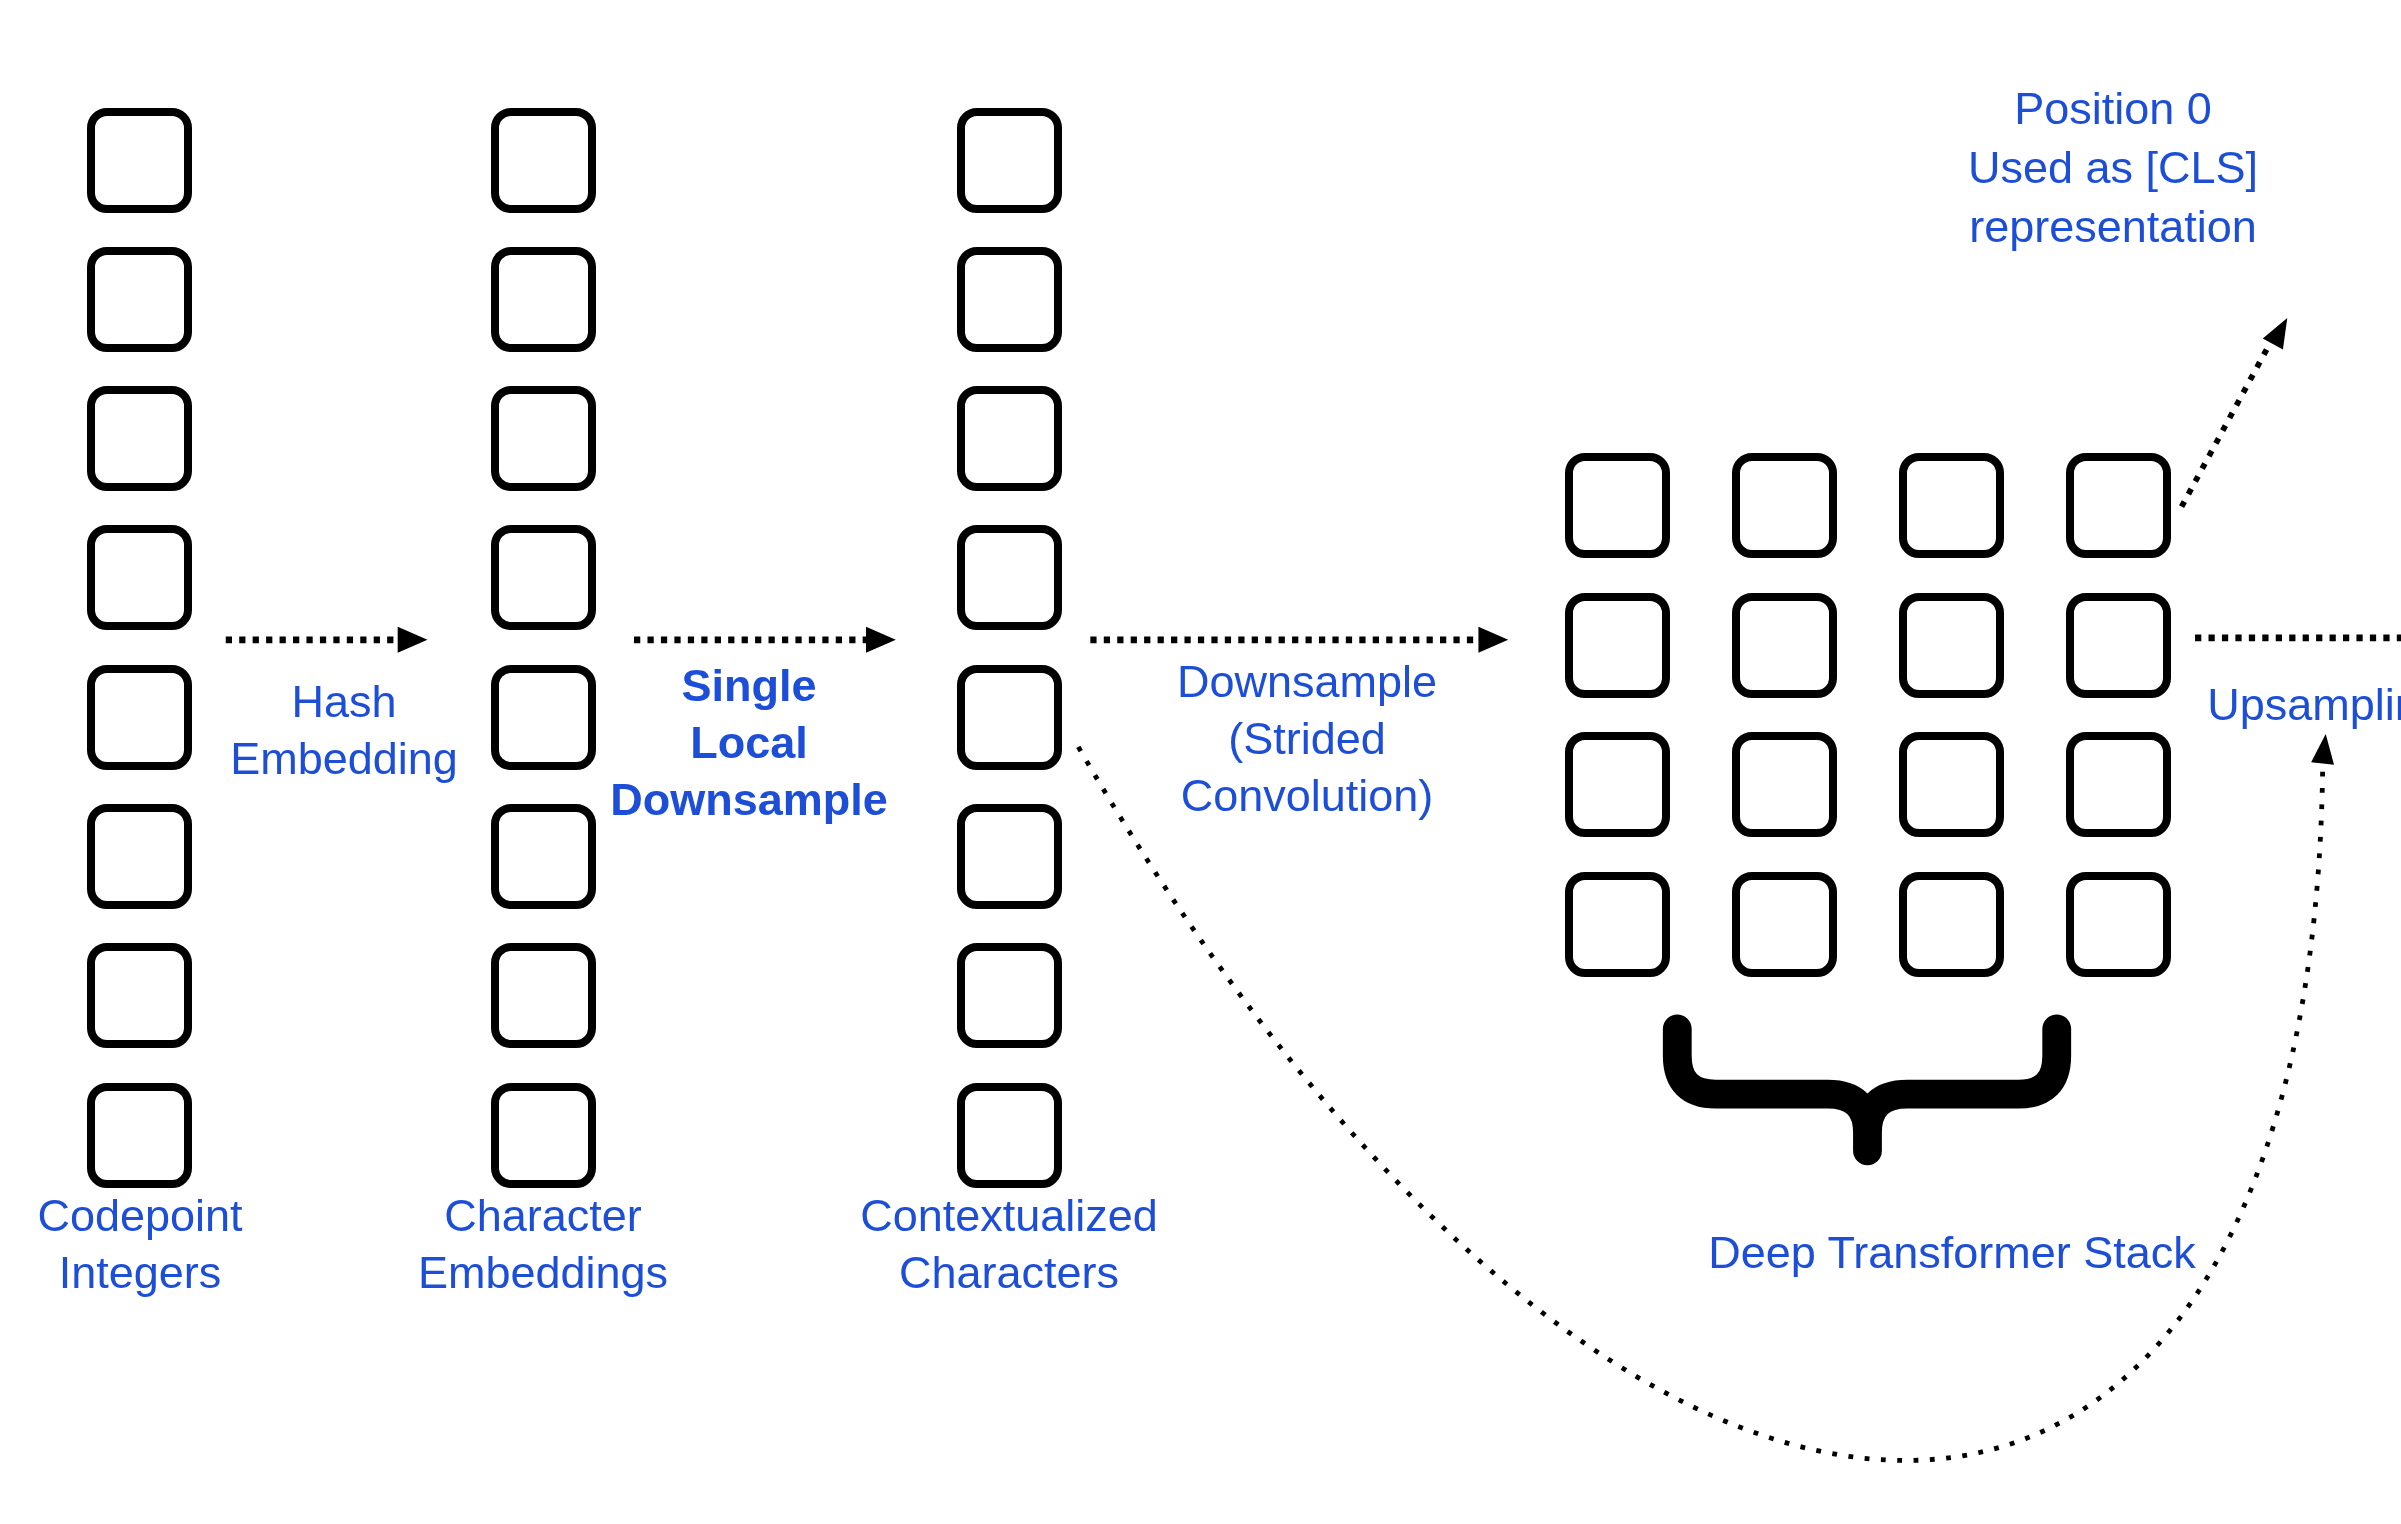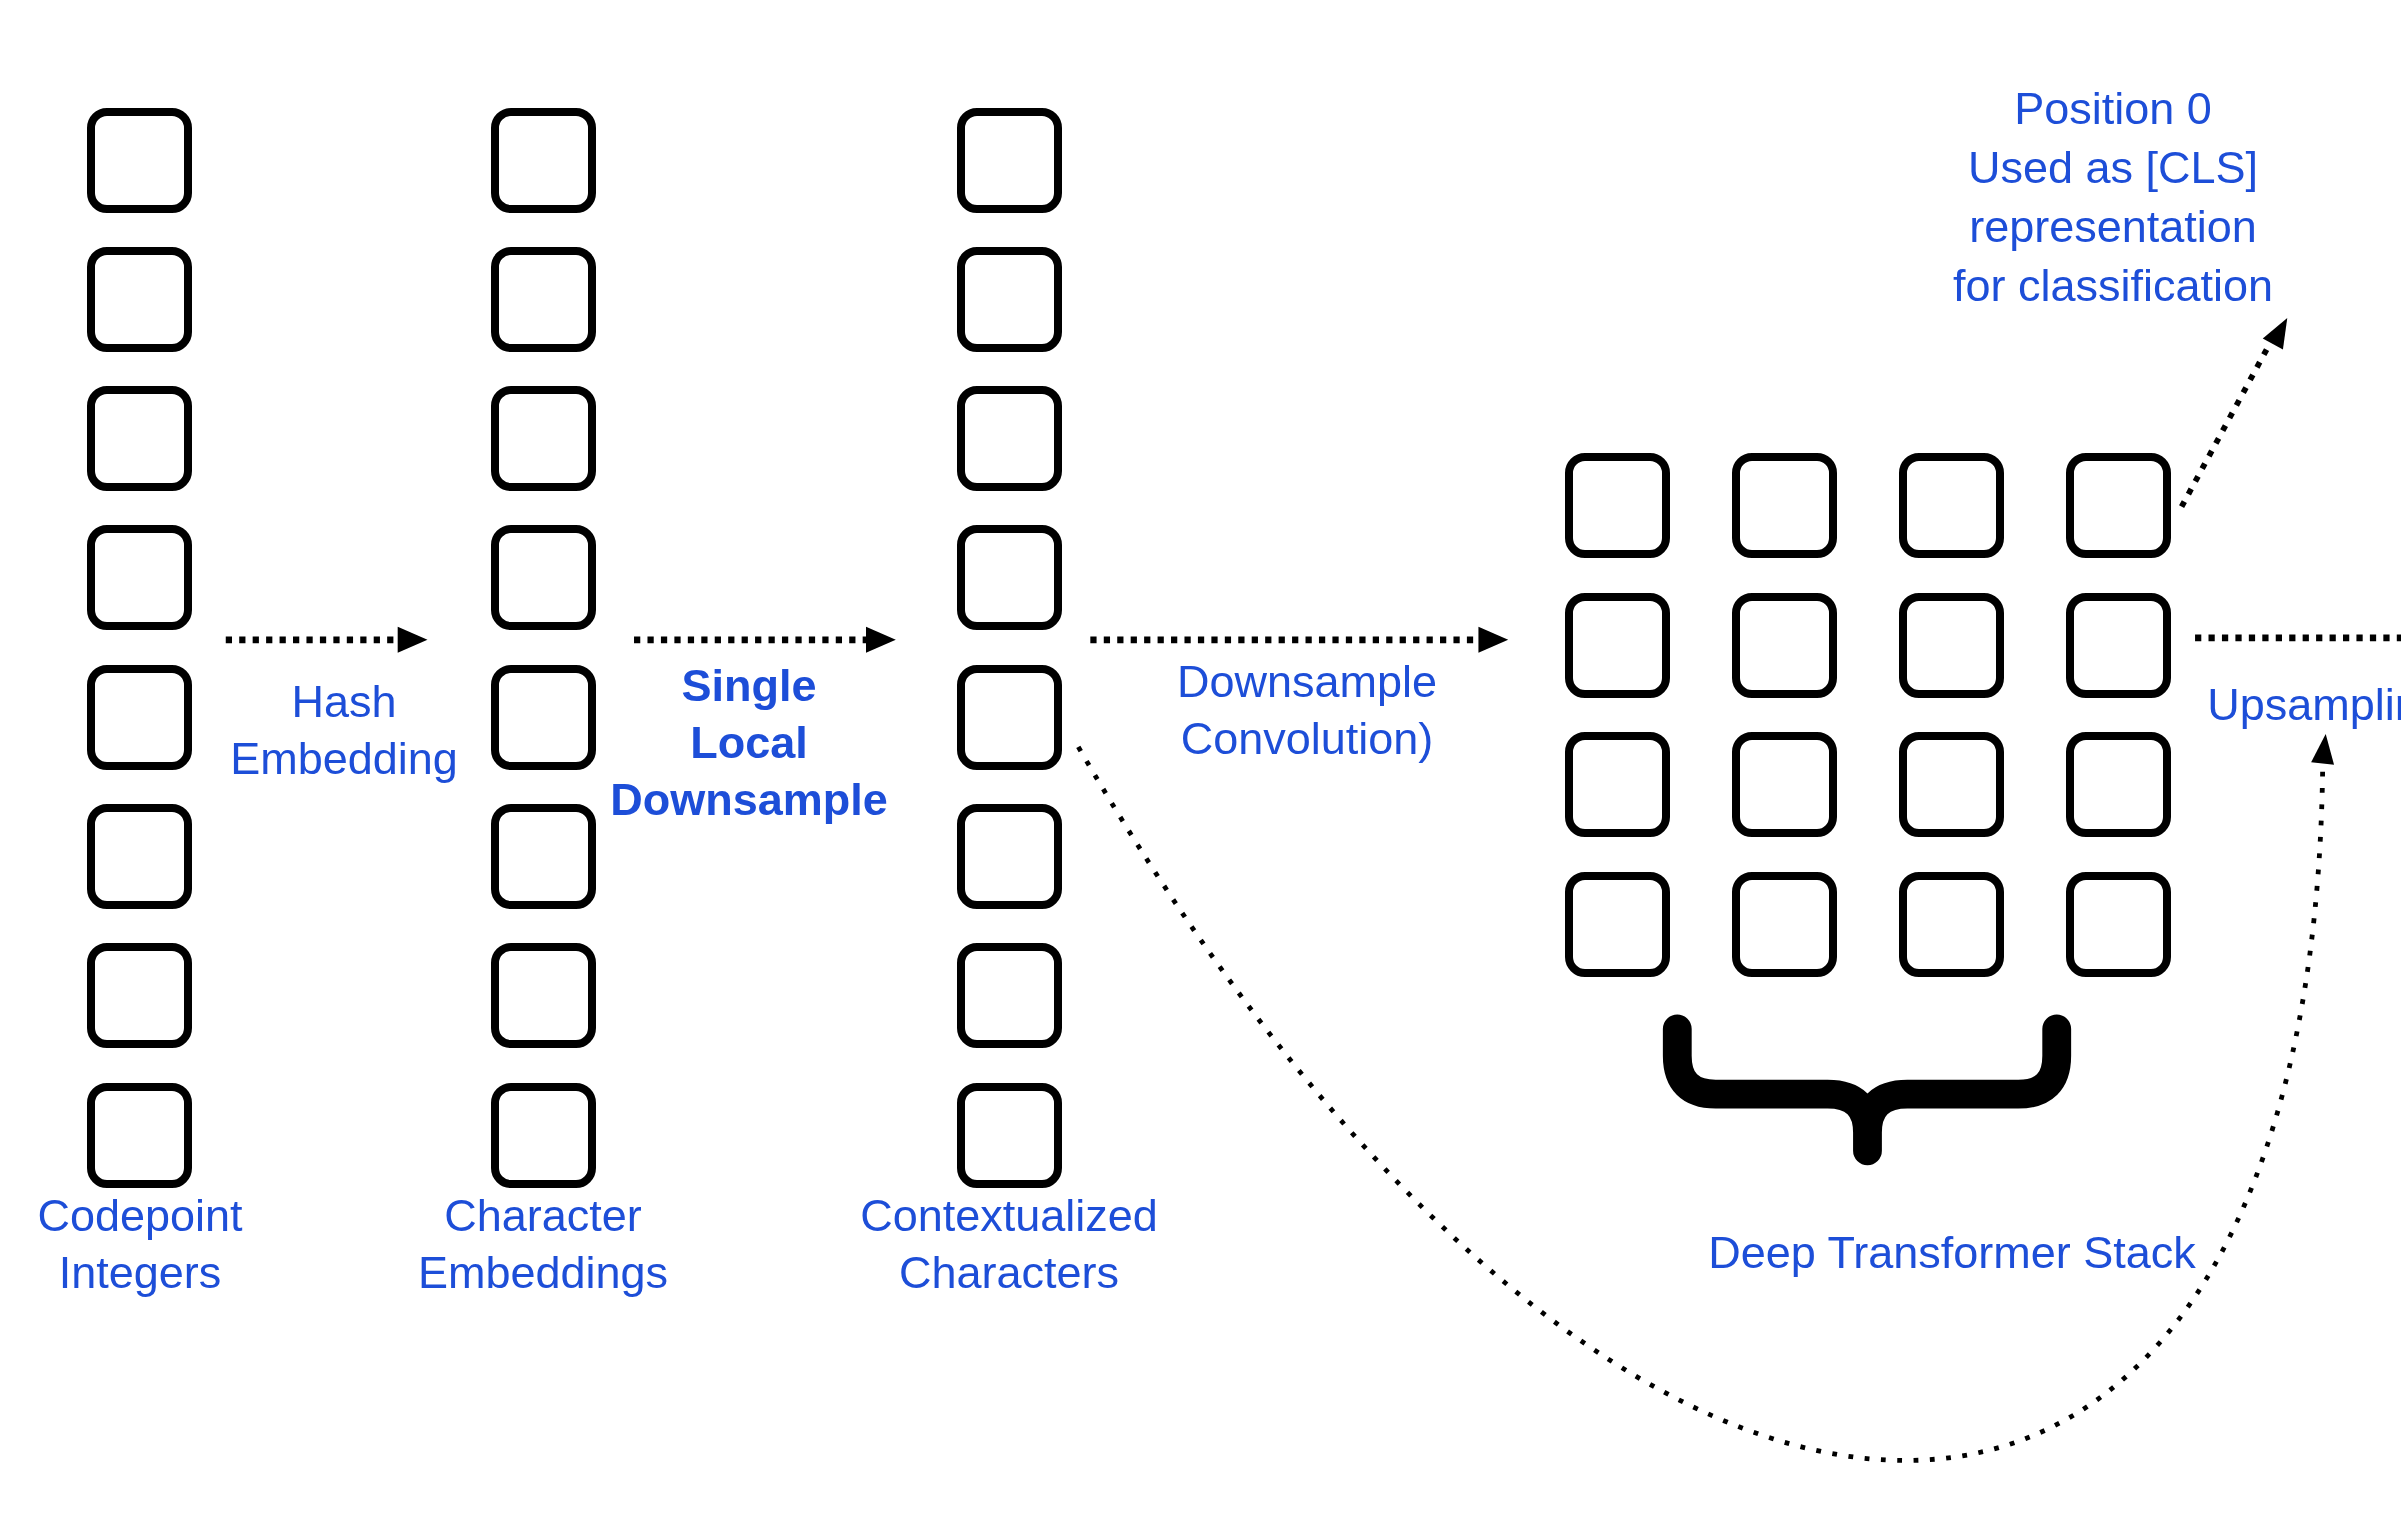--- a/index.html
+++ b/index.html
@@ -111,7 +111,6 @@
         <div>Position 0</div>
         <div>Used as [CLS]</div>
         <div>representation</div>
-        <div>for classification</div>
       </div>
       <div class="diagram-label" style="left: 344px; top: 653px; position: absolute; margin-top: 20px;">
         <div>Hash</div>

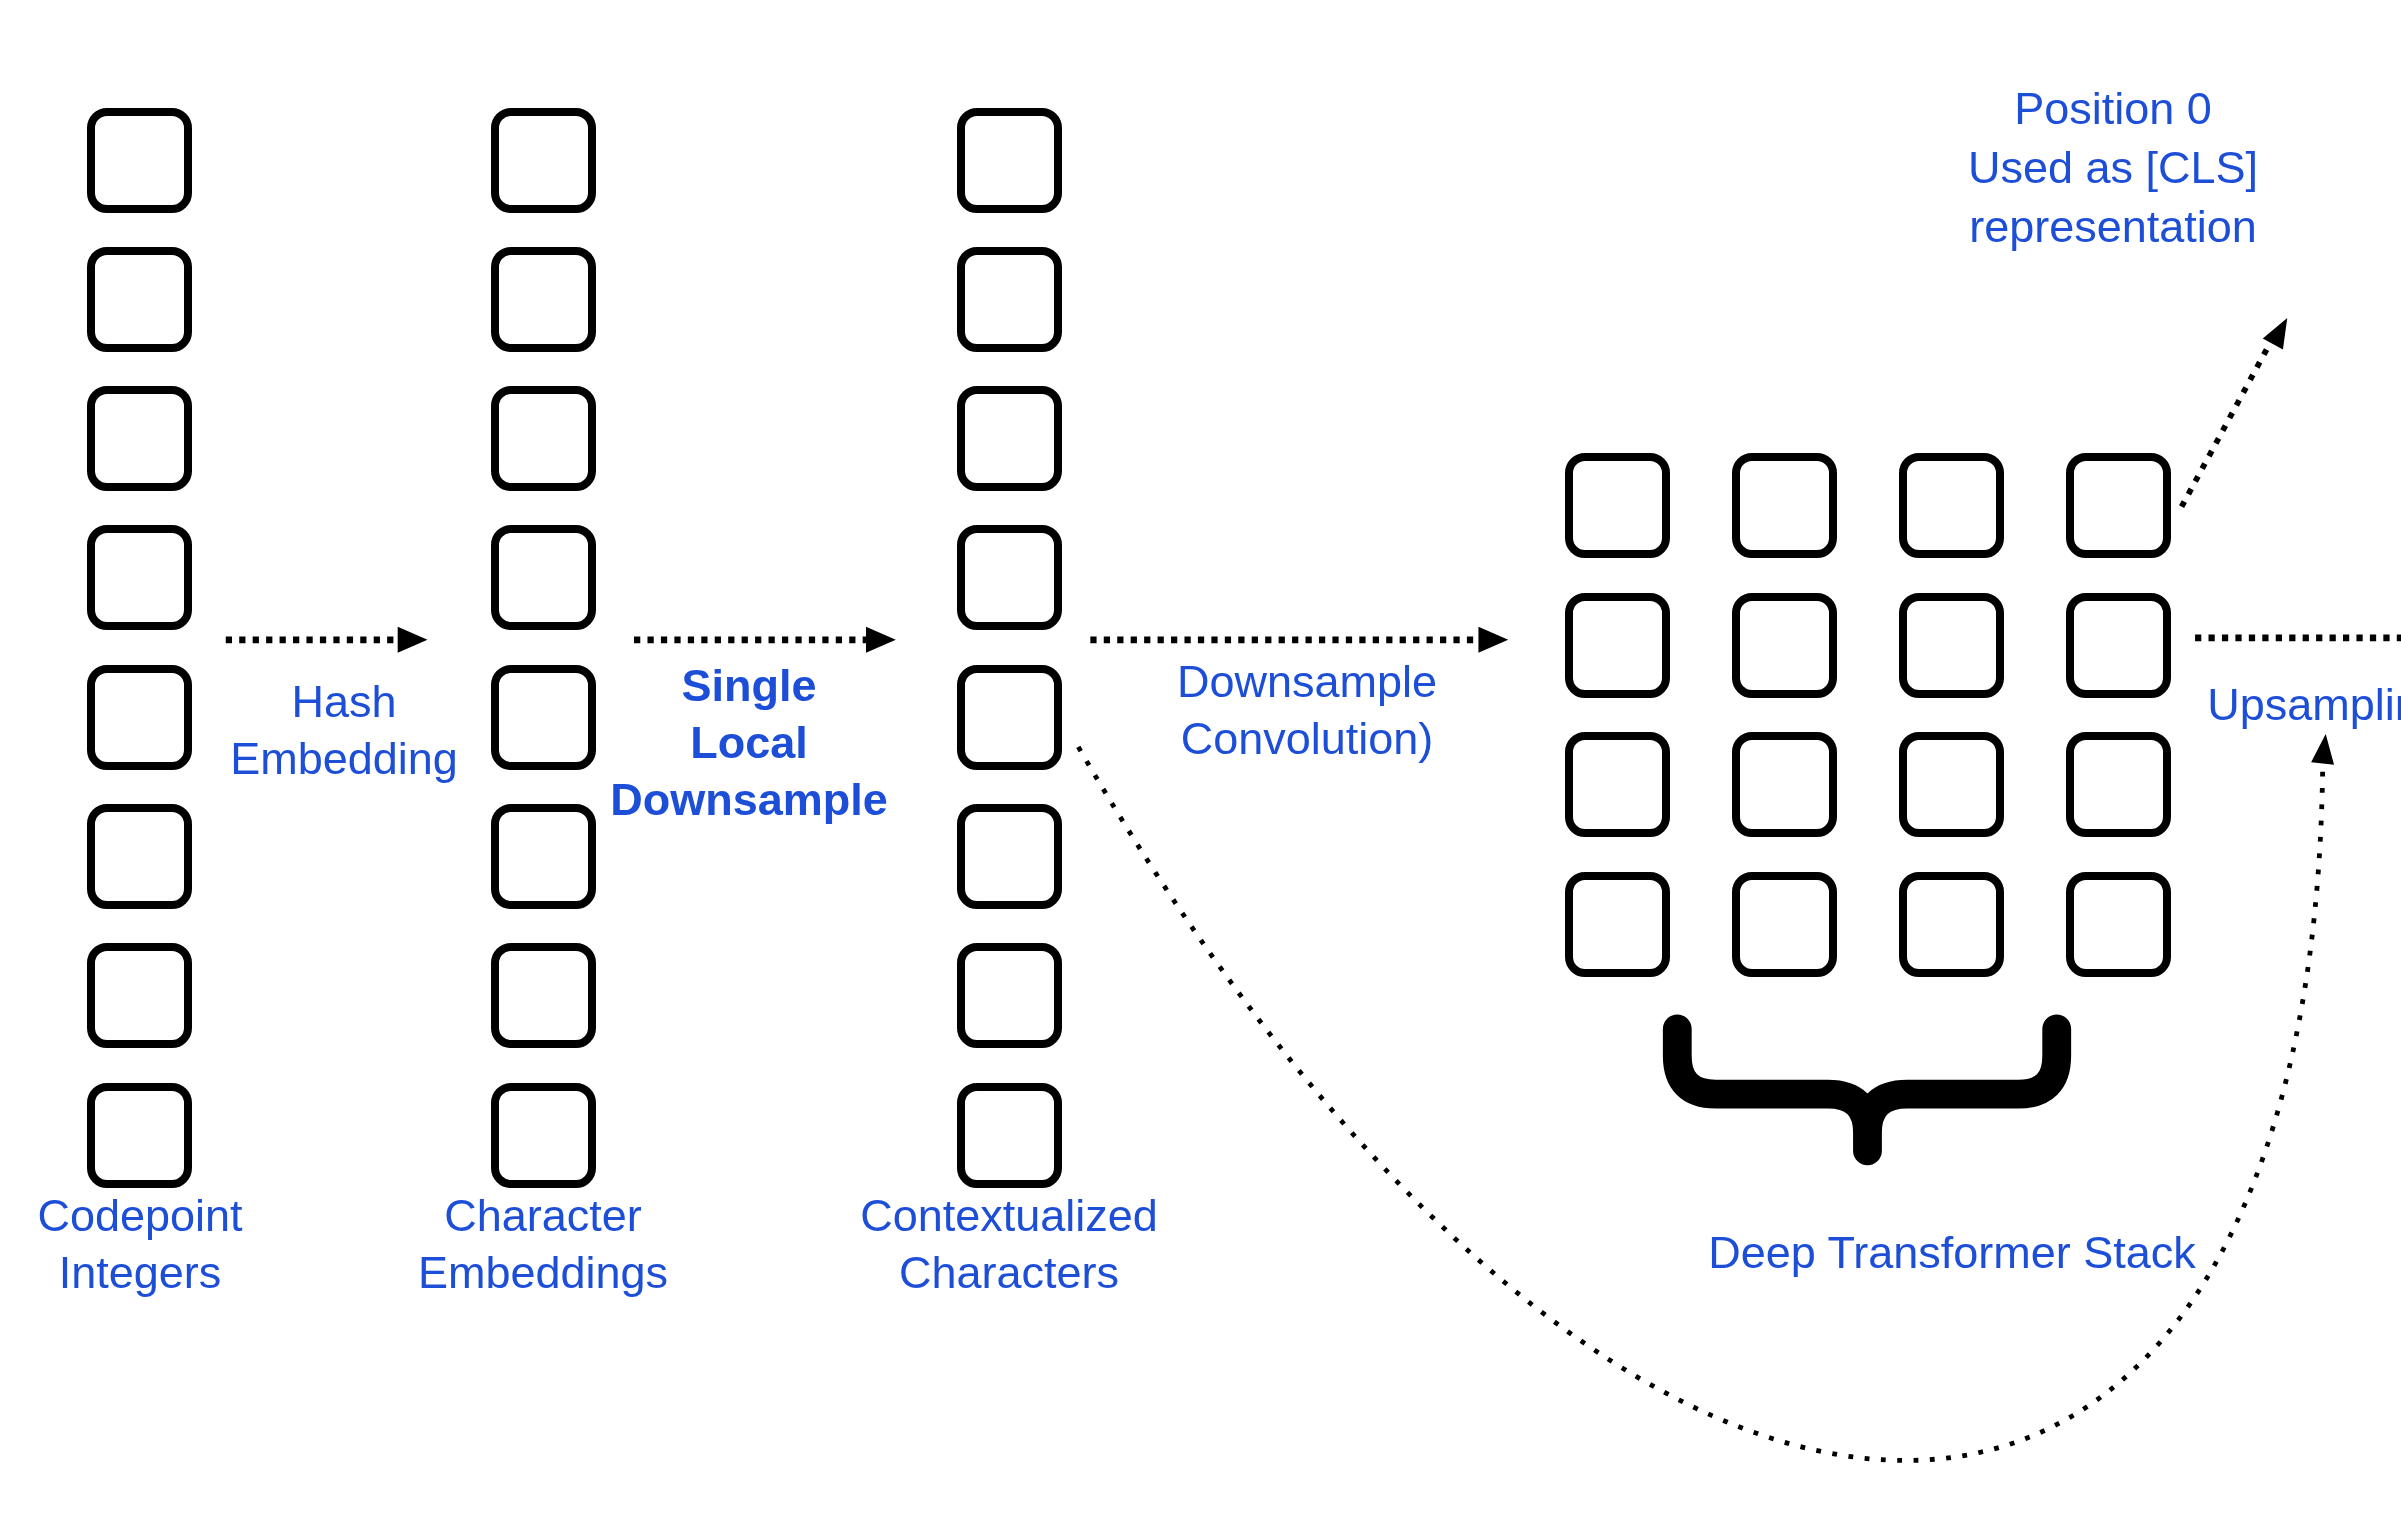--- a/index.html
+++ b/index.html
@@ -123,6 +123,7 @@
       </div>
       <div class="diagram-label" style="left: 1307px; top: 653px; position: absolute;">
         <div>Downsample</div>
+        <div>(Strided</div>
         <div>Convolution)</div>
       </div>
       <div class="diagram-label" style="left: 2326px; top: 676px; position: absolute;">

